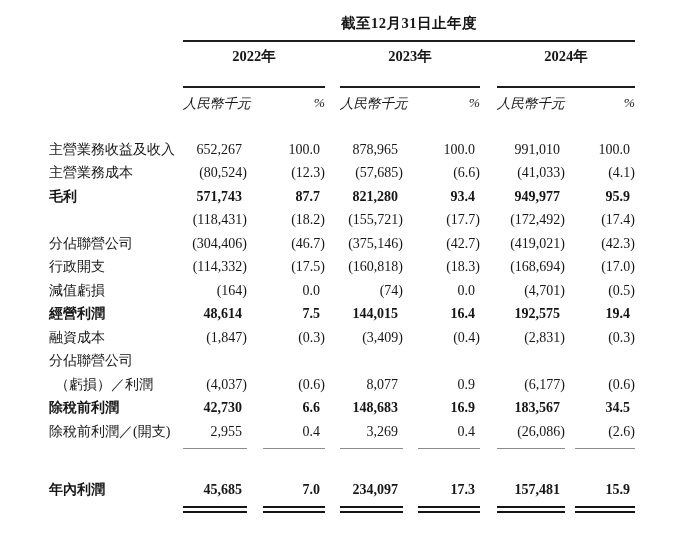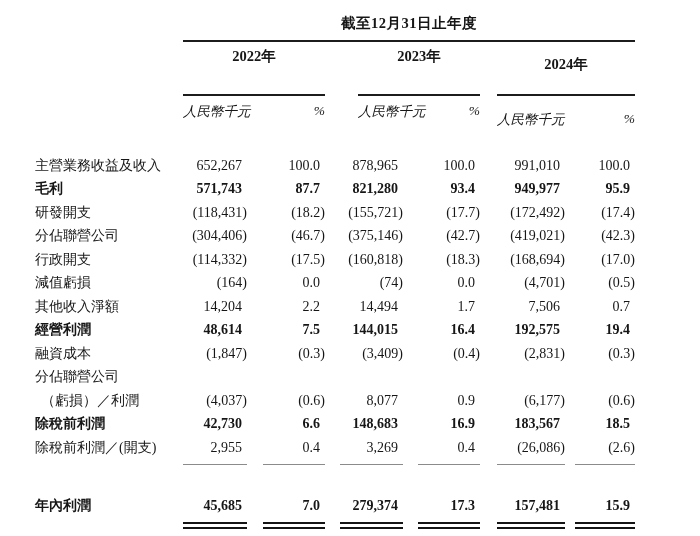--- a/index.html
+++ b/index.html
@@ -24,7 +24,7 @@
     text-align:center; font-weight:bold; font-size:14.5px;
     padding:5px 0 20px 0; border-bottom:2px solid #1c1c1c;
   }
-  .y1 { grid-column:2/5; } .y2 { grid-column:6/9;margin-left:18px; } .y3 { grid-column:10/13;margin-top:8px; }
+  .y1 { grid-column:2/5; } .y2 { grid-column:6/9; } .y3 { grid-column:10/13;margin-top:8px; }
   .sub {
     display:flex; justify-content:space-between; align-items:flex-start;
     font-style:italic; font-size:13.5px; padding-top:7px;

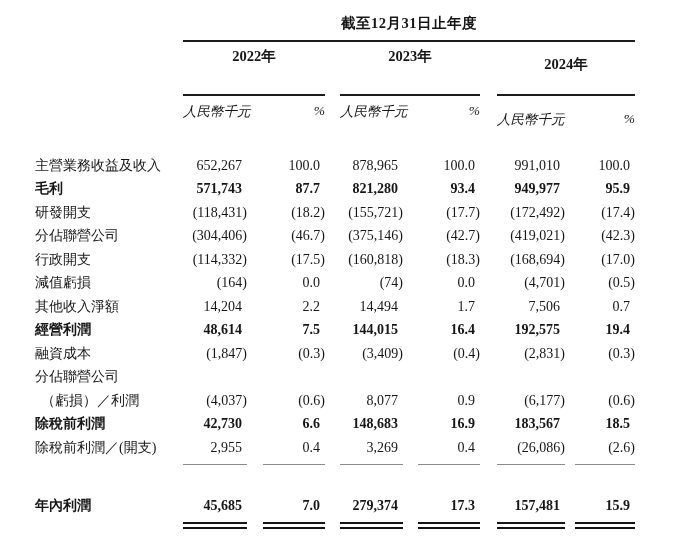--- a/index.html
+++ b/index.html
@@ -24,7 +24,7 @@
     text-align:center; font-weight:bold; font-size:14.5px;
     padding:5px 0 20px 0; border-bottom:2px solid #1c1c1c;
   }
-  .y1 { grid-column:2/5; } .y2 { grid-column:6/9; } .y3 { grid-column:10/13;margin-top:8px; }
+  .y1 { grid-column:2/5; } .y2 { grid-column:6/9; } .y3 { grid-column:10/13; }
   .sub {
     display:flex; justify-content:space-between; align-items:flex-start;
     font-style:italic; font-size:13.5px; padding-top:7px;

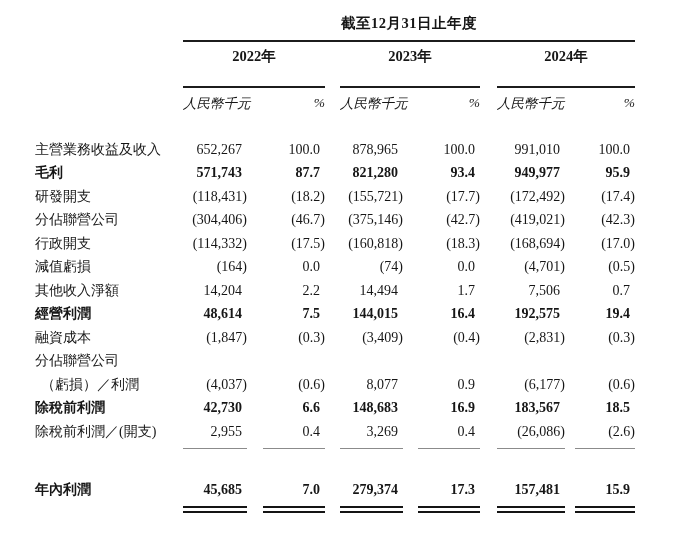--- a/index.html
+++ b/index.html
@@ -32,7 +32,7 @@
   .rows { margin-top:25px; }
   .t-row { height:23.5px; align-items:center; font-size:14px; }
   .t-row.bold { font-weight:bold; }
-  .lbl { grid-column:1; white-space:nowrap; }
+  .lbl { grid-column:1; white-space:nowrap;margin-left:14px; }
   .lbl.indent { padding-left:6px; }
   .val { text-align:right; white-space:nowrap; }
   .val.no-paren { padding-right:5px; }

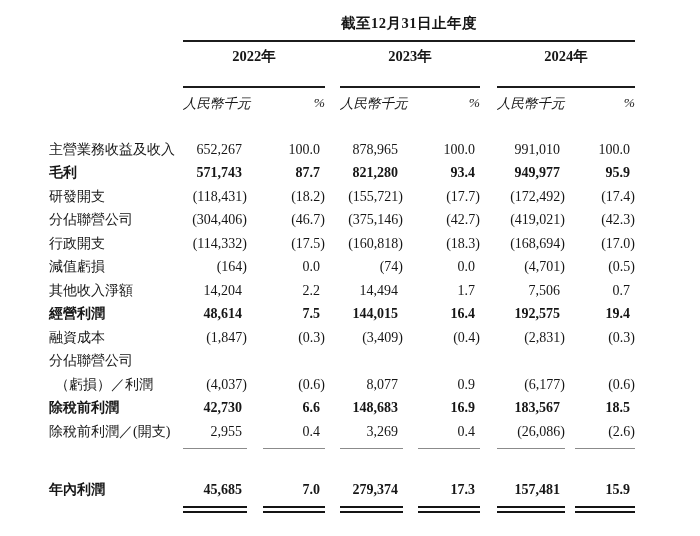--- a/index.html
+++ b/index.html
@@ -89,6 +89,15 @@
         <div class="val c5 no-paren">991,010</div>
         <div class="val c6 no-paren">100.0</div>
       </div>
+      <div class="cols t-row">
+        <div class="lbl">主營業務成本</div>
+        <div class="val c1">(80,524)</div>
+        <div class="val c2">(12.3)</div>
+        <div class="val c3">(57,685)</div>
+        <div class="val c4">(6.6)</div>
+        <div class="val c5">(41,033)</div>
+        <div class="val c6">(4.1)</div>
+      </div>
       <div class="cols t-row bold">
         <div class="lbl">毛利</div>
         <div class="val c1 no-paren">571,743</div>

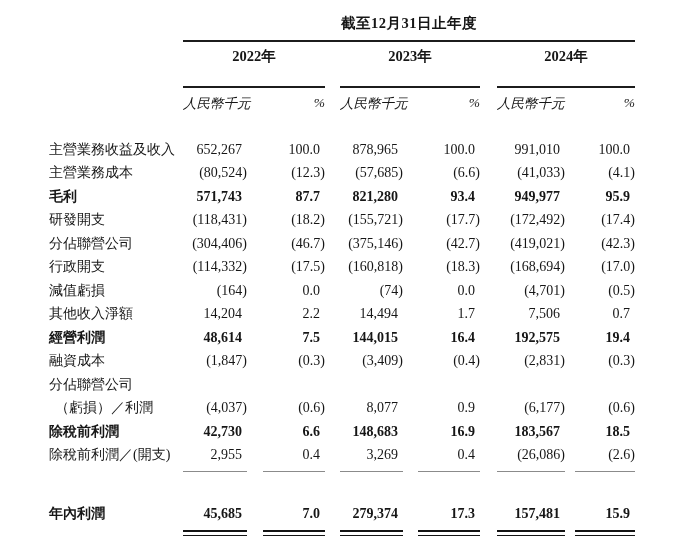--- a/index.html
+++ b/index.html
@@ -108,7 +108,6 @@
         <div class="val c6 no-paren">95.9</div>
       </div>
       <div class="cols t-row">
-        <div class="lbl">研發開支</div>
         <div class="val c1">(118,431)</div>
         <div class="val c2">(18.2)</div>
         <div class="val c3">(155,721)</div>

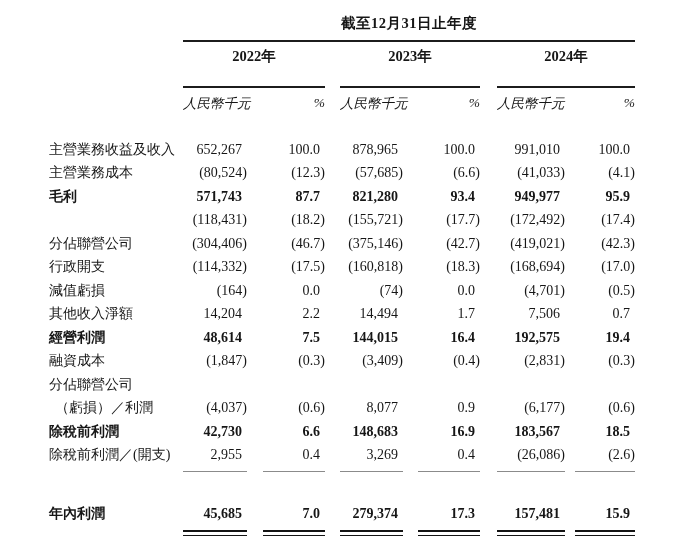--- a/index.html
+++ b/index.html
@@ -142,15 +142,6 @@
         <div class="val c5">(4,701)</div>
         <div class="val c6">(0.5)</div>
       </div>
-      <div class="cols t-row">
-        <div class="lbl">其他收入淨額</div>
-        <div class="val c1 no-paren">14,204</div>
-        <div class="val c2 no-paren">2.2</div>
-        <div class="val c3 no-paren">14,494</div>
-        <div class="val c4 no-paren">1.7</div>
-        <div class="val c5 no-paren">7,506</div>
-        <div class="val c6 no-paren">0.7</div>
-      </div>
       <div class="cols t-row bold">
         <div class="lbl">經營利潤</div>
         <div class="val c1 no-paren">48,614</div>

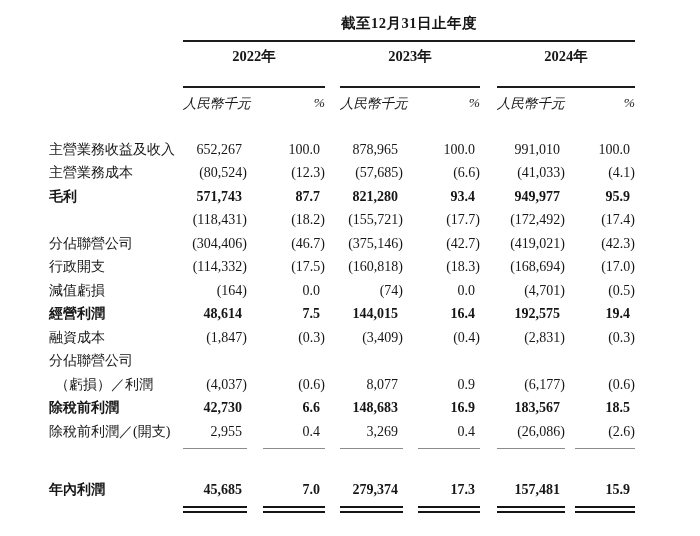--- a/index.html
+++ b/index.html
@@ -185,7 +185,7 @@
         <div class="val c3 no-paren">148,683</div>
         <div class="val c4 no-paren">16.9</div>
         <div class="val c5 no-paren">183,567</div>
-        <div class="val c6 no-paren">18.5</div>
+        <div class="val c6 no-paren">34.5</div>
       </div>
       <div class="cols t-row">
         <div class="lbl">除稅前利潤／(開支)</div>

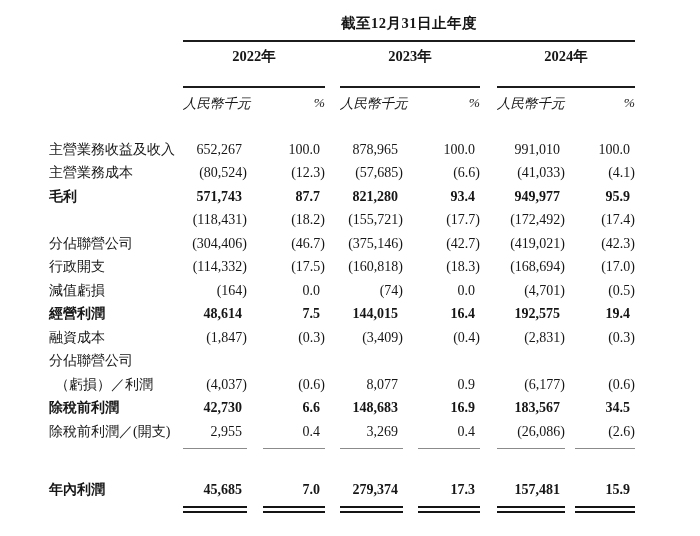--- a/index.html
+++ b/index.html
@@ -209,7 +209,7 @@
         <div class="lbl">年內利潤</div>
         <div class="val c1 no-paren">45,685</div>
         <div class="val c2 no-paren">7.0</div>
-        <div class="val c3 no-paren">279,374</div>
+        <div class="val c3 no-paren">234,097</div>
         <div class="val c4 no-paren">17.3</div>
         <div class="val c5 no-paren">157,481</div>
         <div class="val c6 no-paren">15.9</div>

